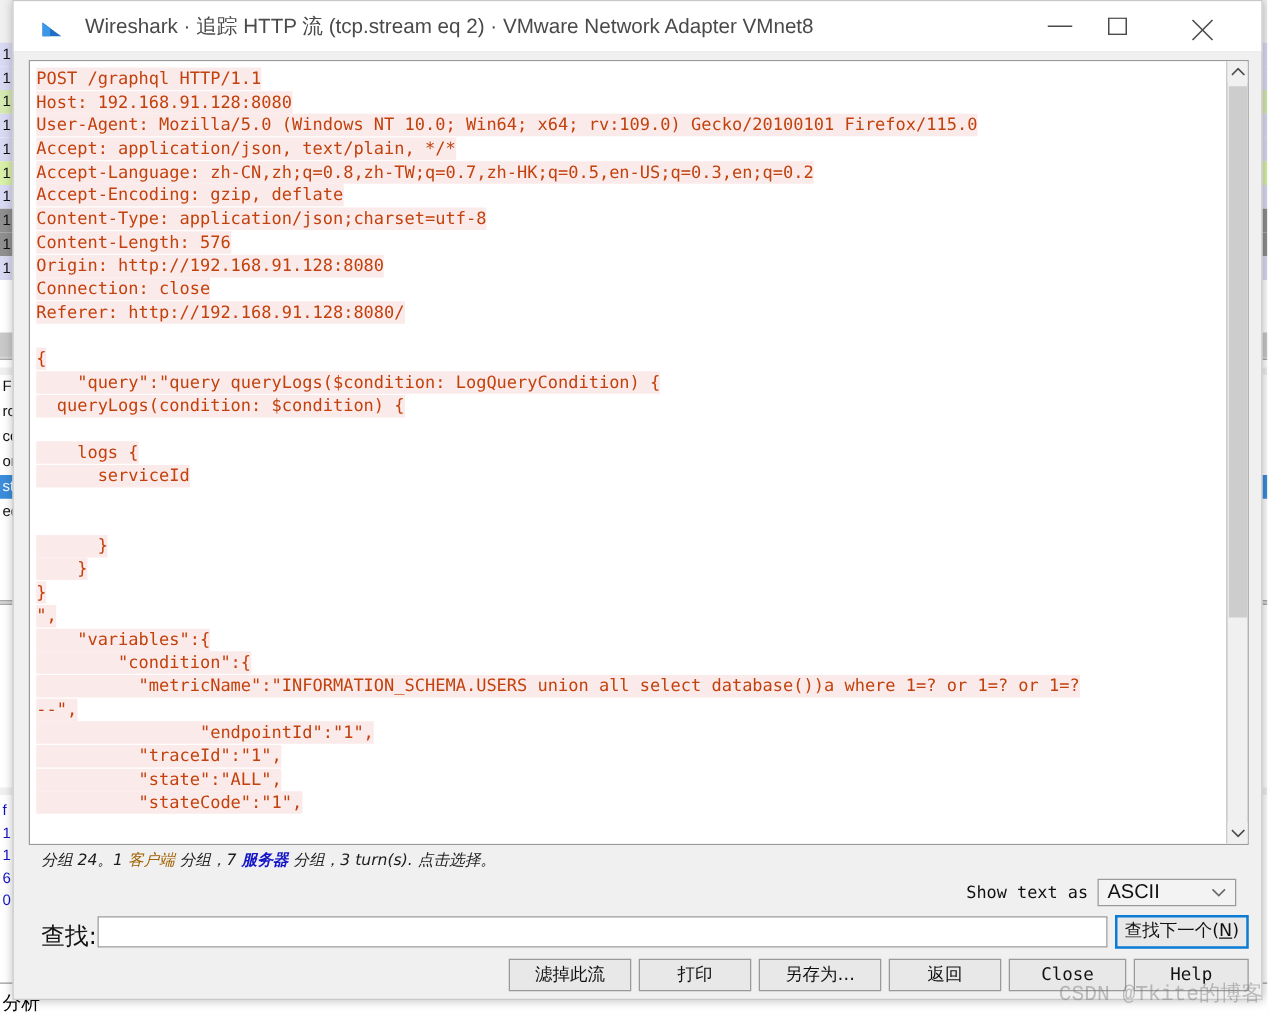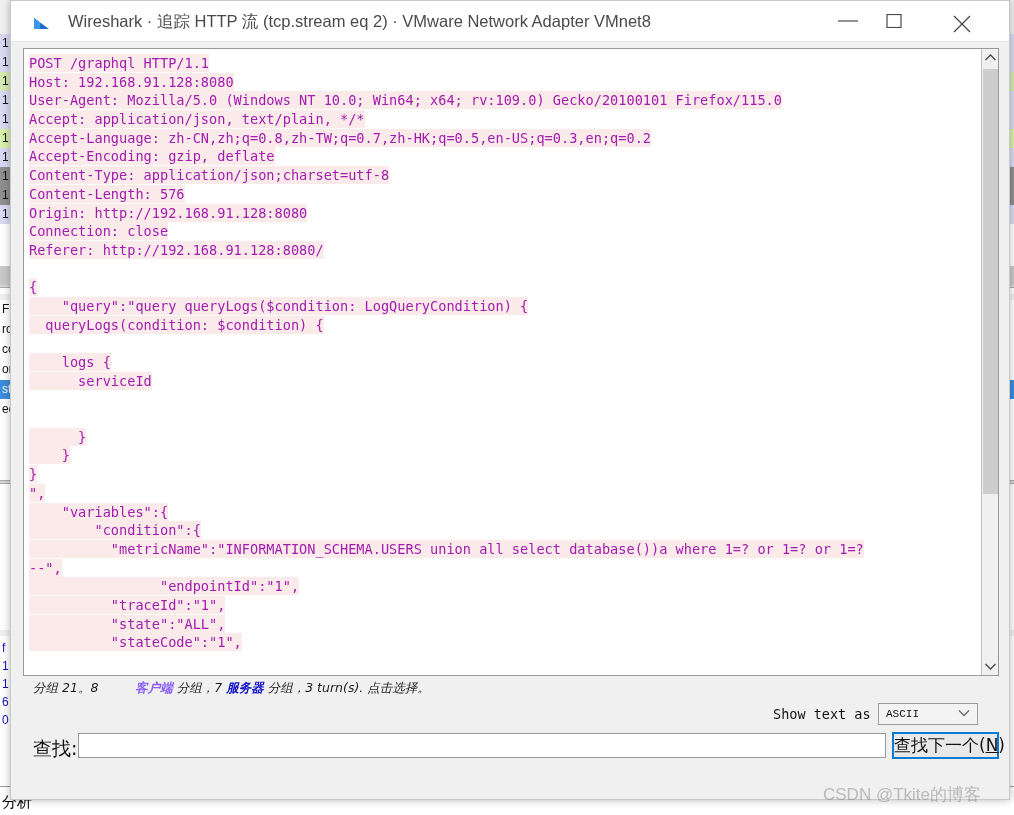--- a/index.html
+++ b/index.html
@@ -184,7 +184,7 @@
   .stream .ln { display: block; height: 18.7px; }
   .stream .ln > span {
     background: #fbeaea;
-    color: #a21caf;
+    color: #c2410c;
     padding: 1px 0 1px 0;
   }
   .stream .ln.blank > span { background: transparent; }

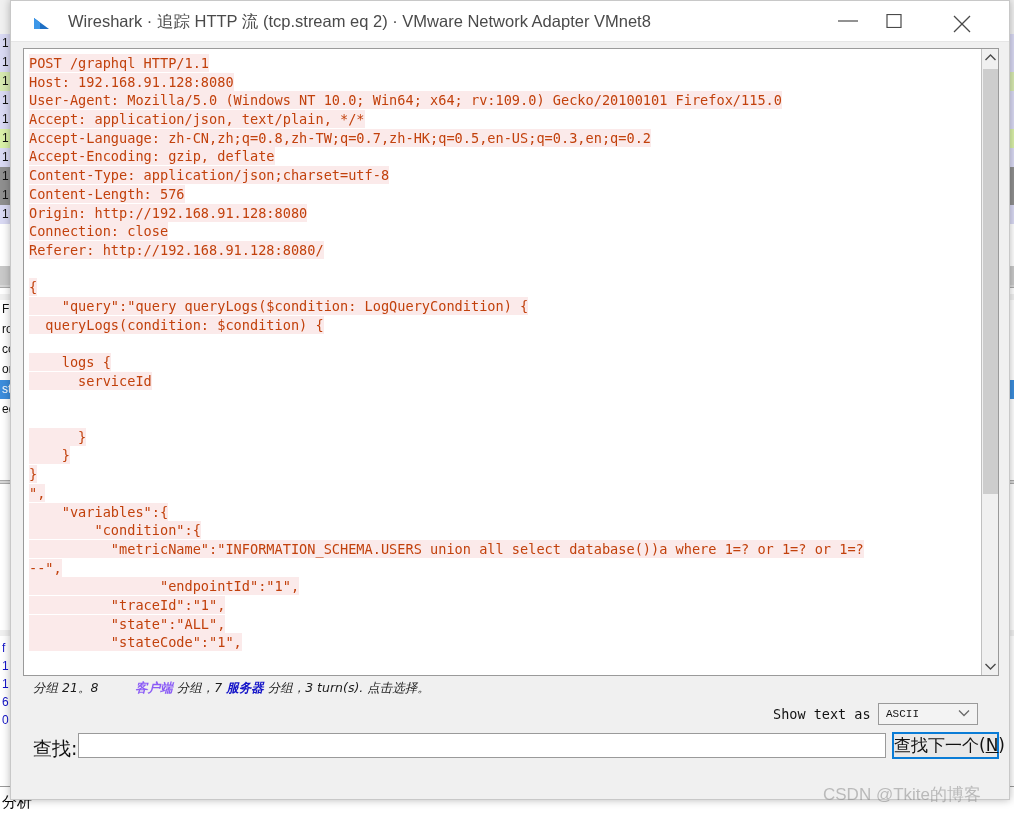--- a/index.html
+++ b/index.html
@@ -481,7 +481,7 @@
     </div>
 
     <div class="statusline">
-      <span>分组 21。8 </span><span class="c-client">客户端</span><span> 分组，7 </span><span class="c-server">服务器</span><span> 分组，3 turn(s). 点击选择。</span>
+      <span>分组 24。1 </span><span class="c-client">客户端</span><span> 分组，7 </span><span class="c-server">服务器</span><span> 分组，3 turn(s). 点击选择。</span>
     </div>
 
 

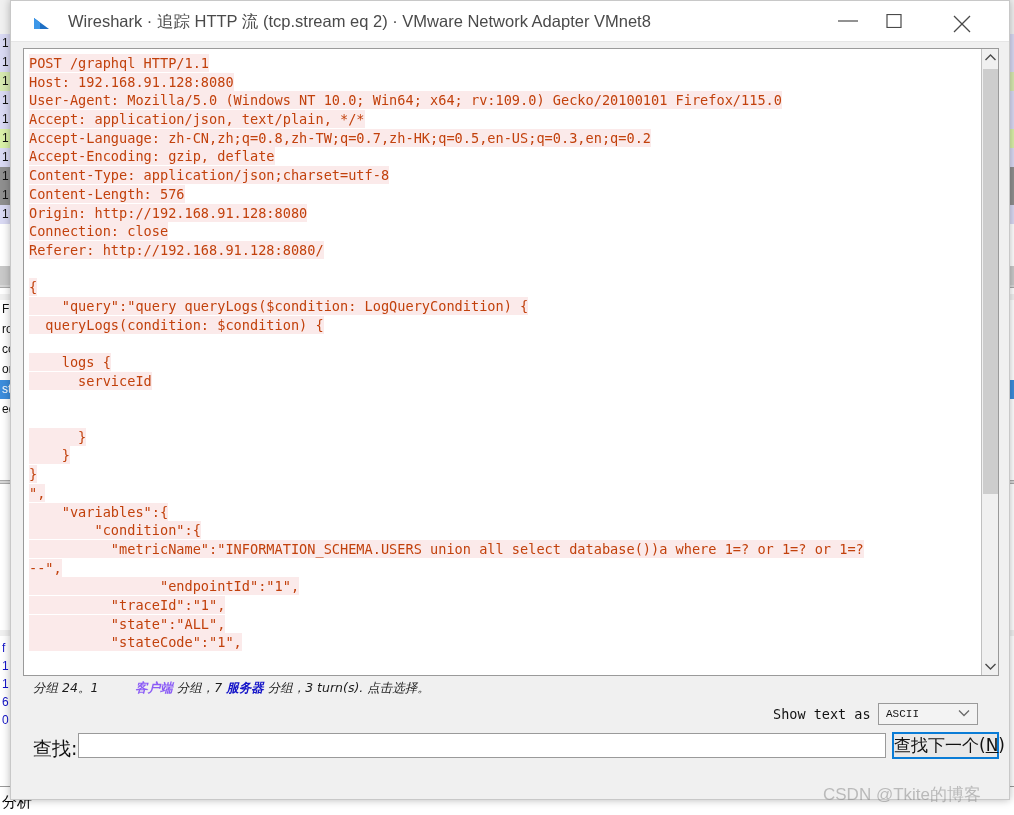--- a/index.html
+++ b/index.html
@@ -228,7 +228,7 @@
     color: #1c1c1c;
     white-space: nowrap;
   }
-  .statusline .c-client { color: #8b5cf6; font-weight: bold; margin-left: 33px; }
+  .statusline .c-client { color: #a16207; font-weight: normal; }
   .statusline .c-server { color: #1414c8; font-weight: bold; }
 
   .combo {

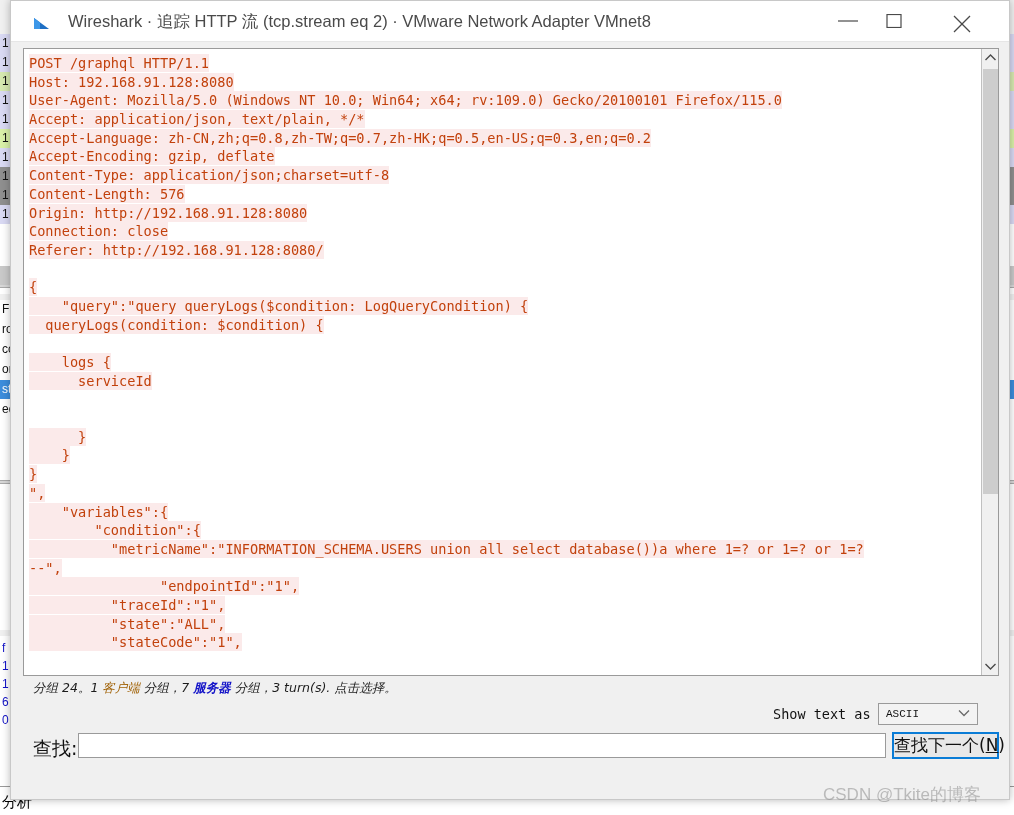--- a/index.html
+++ b/index.html
@@ -262,10 +262,10 @@
   .combo-ascii {
     left: 867px;
     top: 702px;
-    width: 100px;
+    width: 111px;
     height: 22px;
-    font-family: Liberation Mono, monospace;
-    font-size: 11px;
+    font-family: Liberation Sans, sans-serif;
+    font-size: 16px;
   }
   .showdata-label {
     position: absolute;

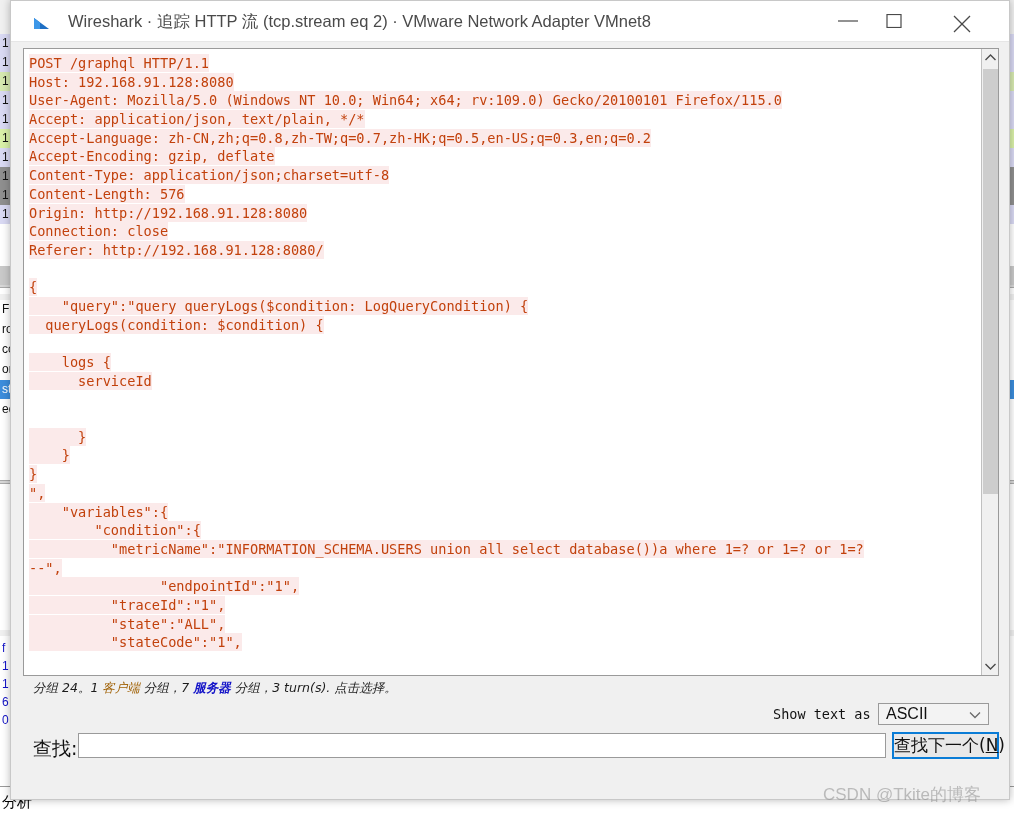--- a/index.html
+++ b/index.html
@@ -306,7 +306,7 @@
     border: 2px solid #0a7cd6;
     box-sizing: border-box;
     font-family: "DejaVu Sans", sans-serif;
-    font-size: 17px;
+    font-size: 14px;
     color: #111;
     line-height: 23px;
     text-align: center;

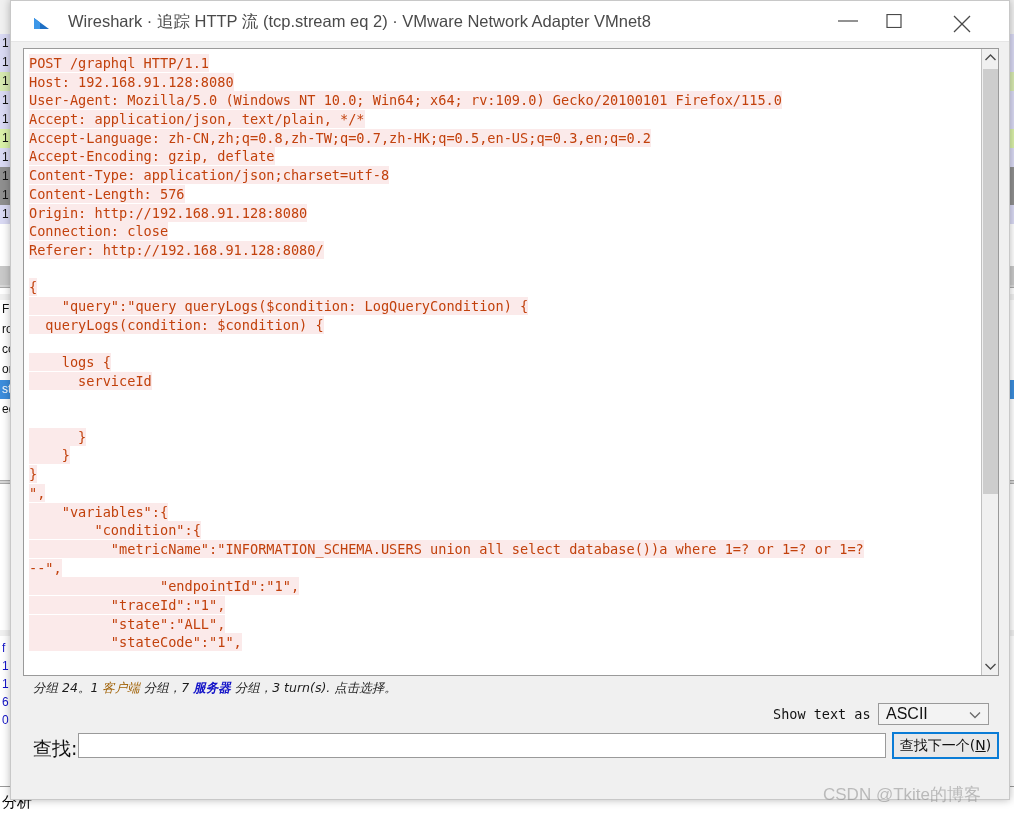--- a/index.html
+++ b/index.html
@@ -501,6 +501,14 @@
       <span>查找下一个(</span><u>N</u><span>)</span>
     </div>
 
+    <div class="btnrow" id="btnrow">
+        <div class="btn" style="left: 396px; width: 98px;">滤掉此流</div>
+        <div class="btn" style="left: 500px; width: 90px;">打印</div>
+        <div class="btn" style="left: 596px; width: 98px;">另存为…</div>
+        <div class="btn" style="left: 700px; width: 90px;">返回</div>
+        <div class="btn mono" style="left: 796px; width: 94px;">Close</div>
+        <div class="btn mono" style="left: 896px; width: 92px;">Help</div>
+      </div>
 
     <div class="watermark">CSDN @Tkite的博客</div>
   </div>

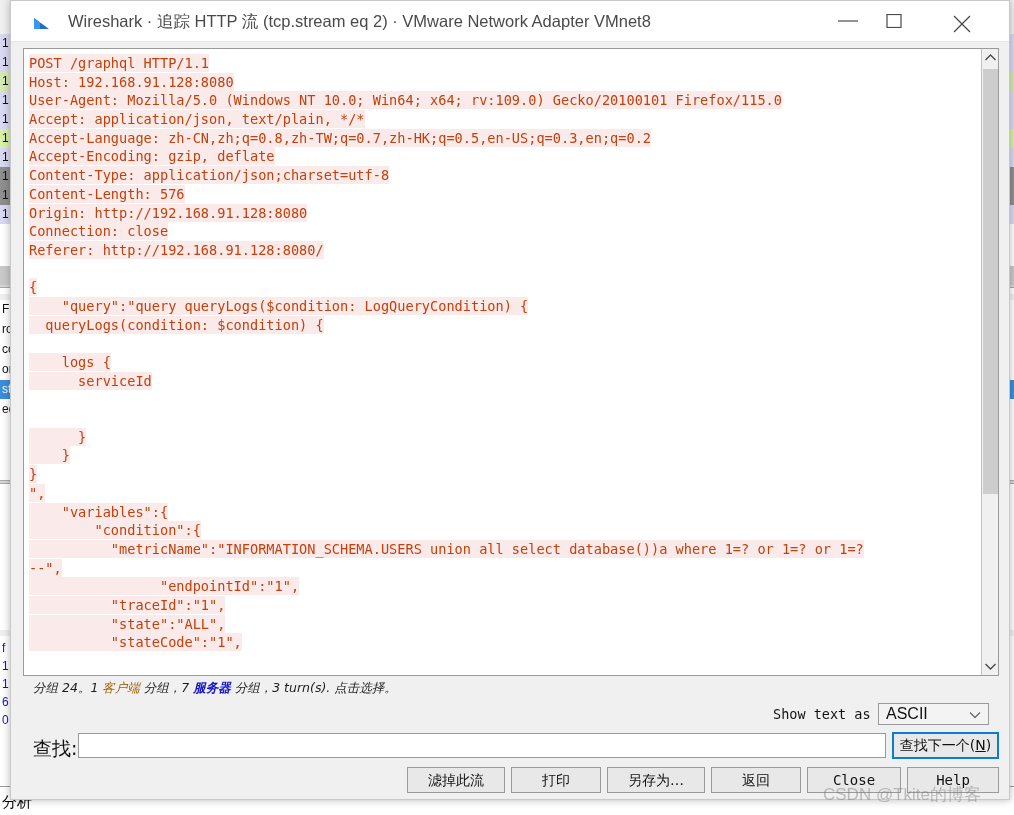--- a/index.html
+++ b/index.html
@@ -333,9 +333,9 @@
 
   .watermark {
     position: absolute;
-    left: 812px;
+    left: 836px;
     top: 782px;
-    font-family: Liberation Sans, sans-serif;
+    font-family: Liberation Mono, monospace;
     font-size: 17px;
     color: rgba(120,120,120,0.45);
     white-space: nowrap;

